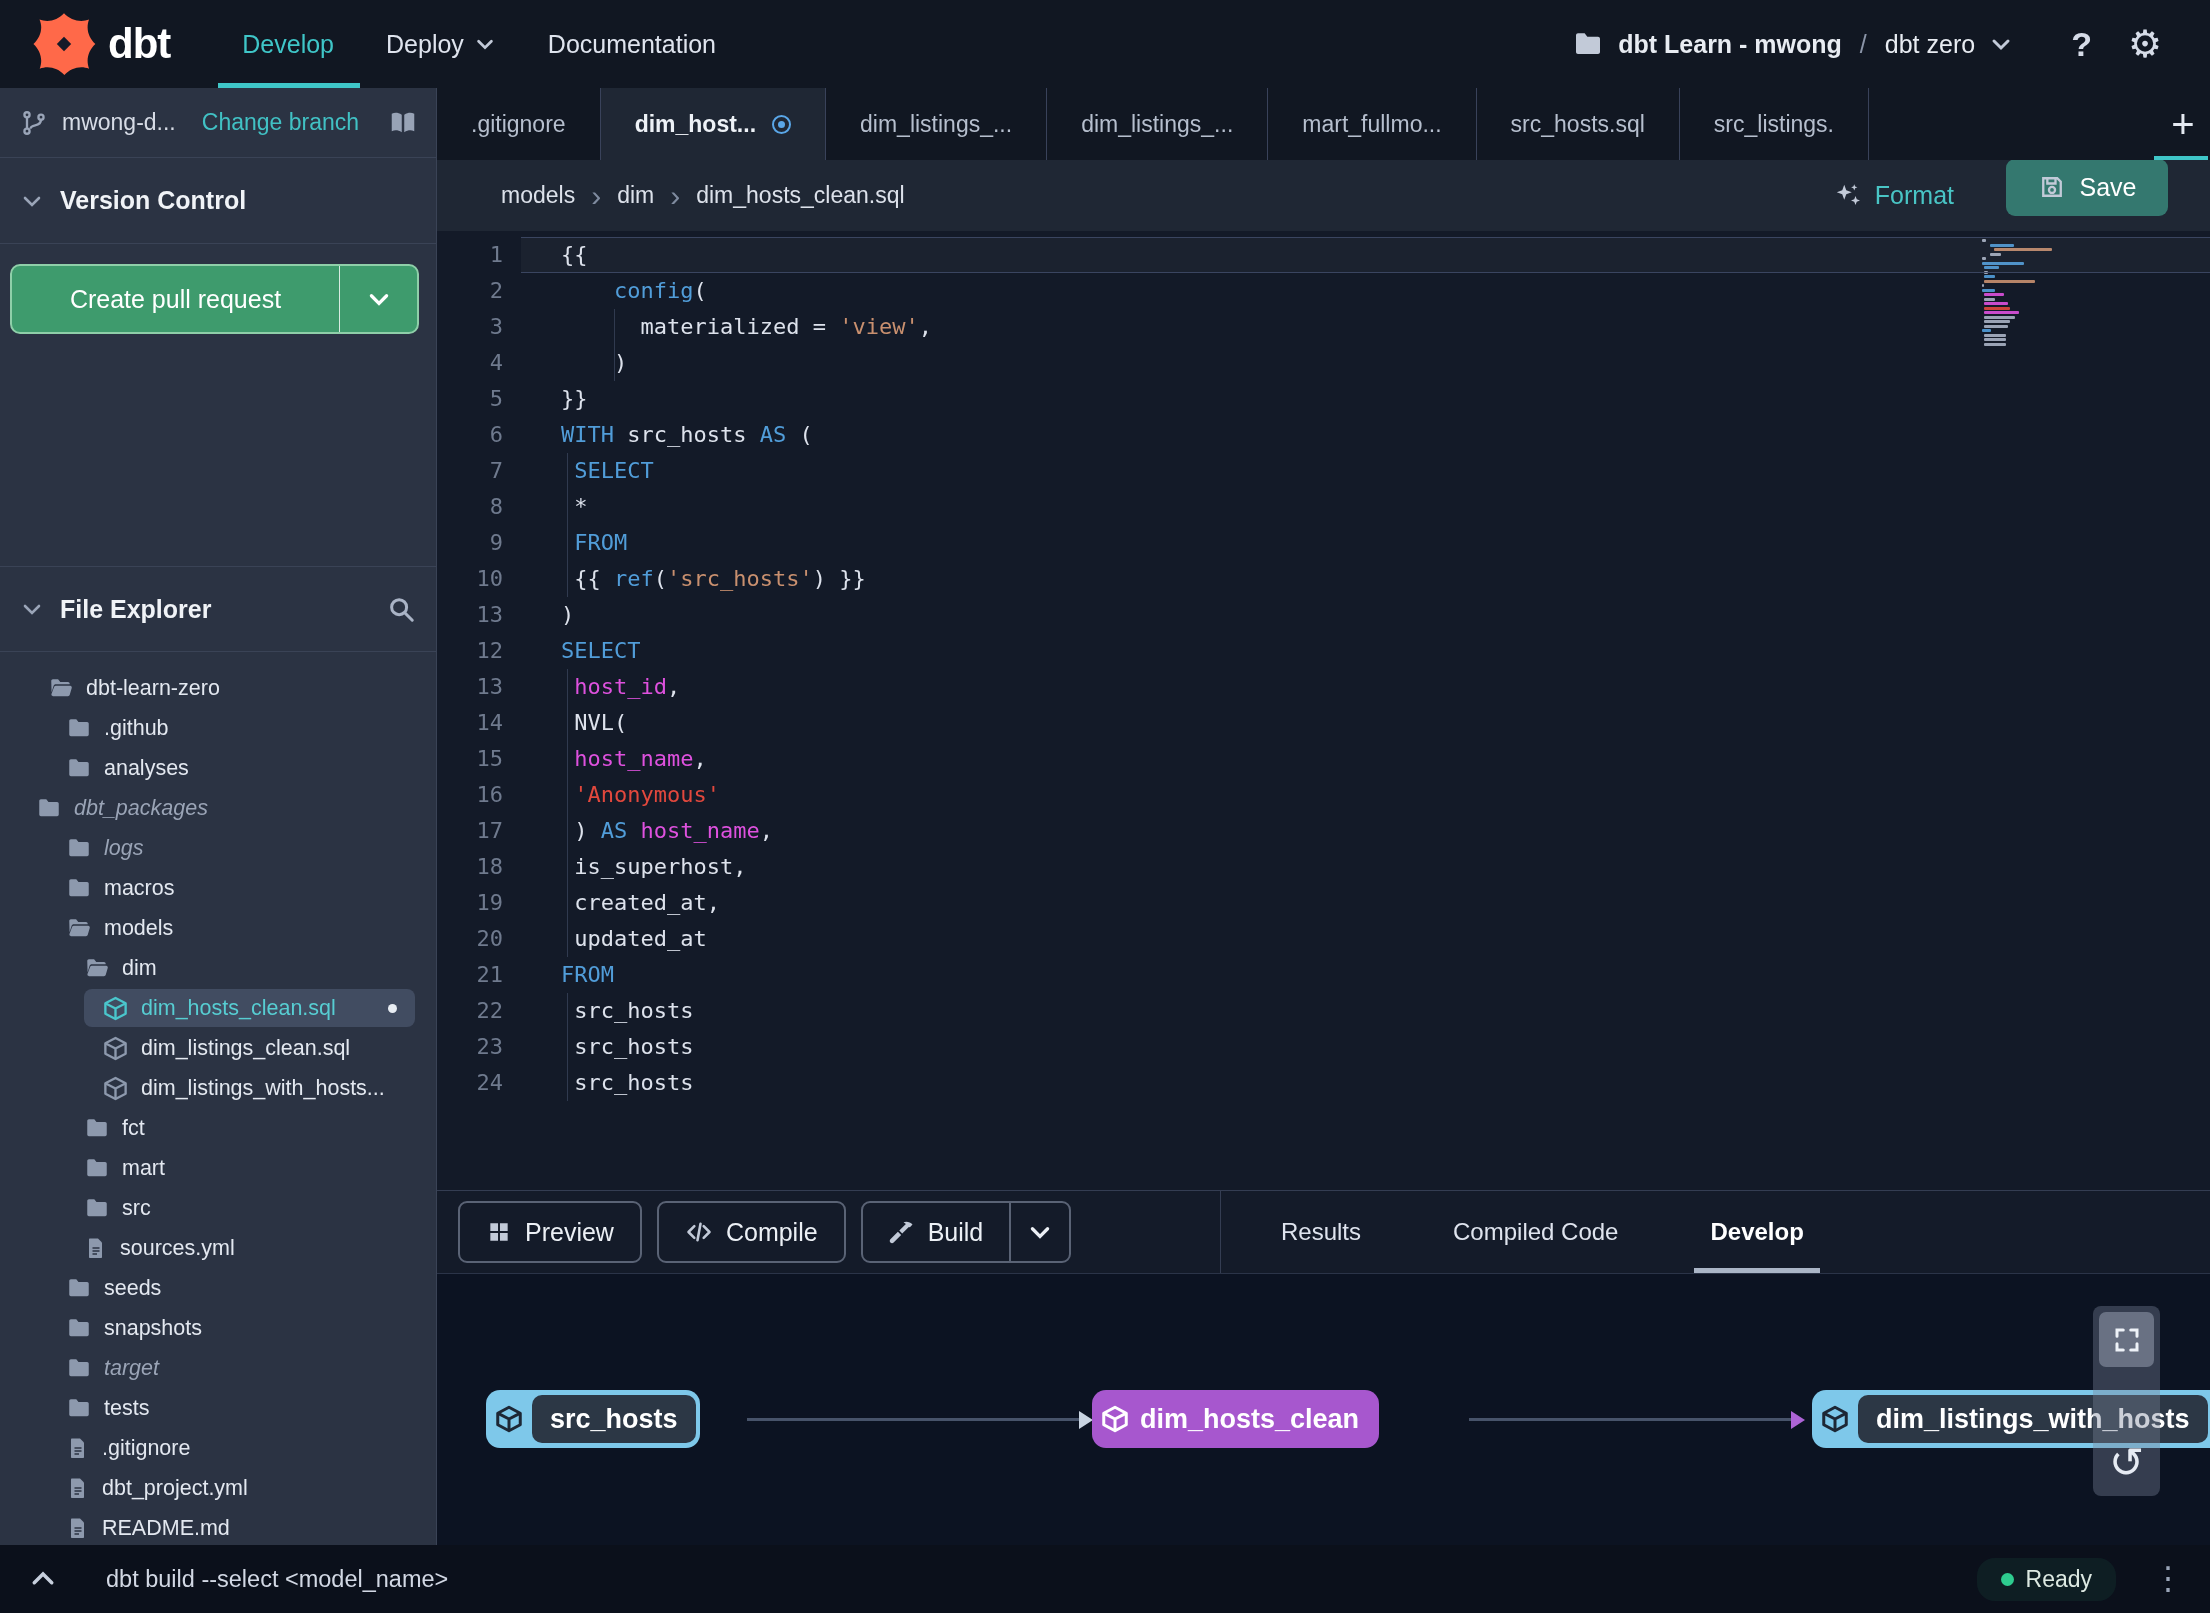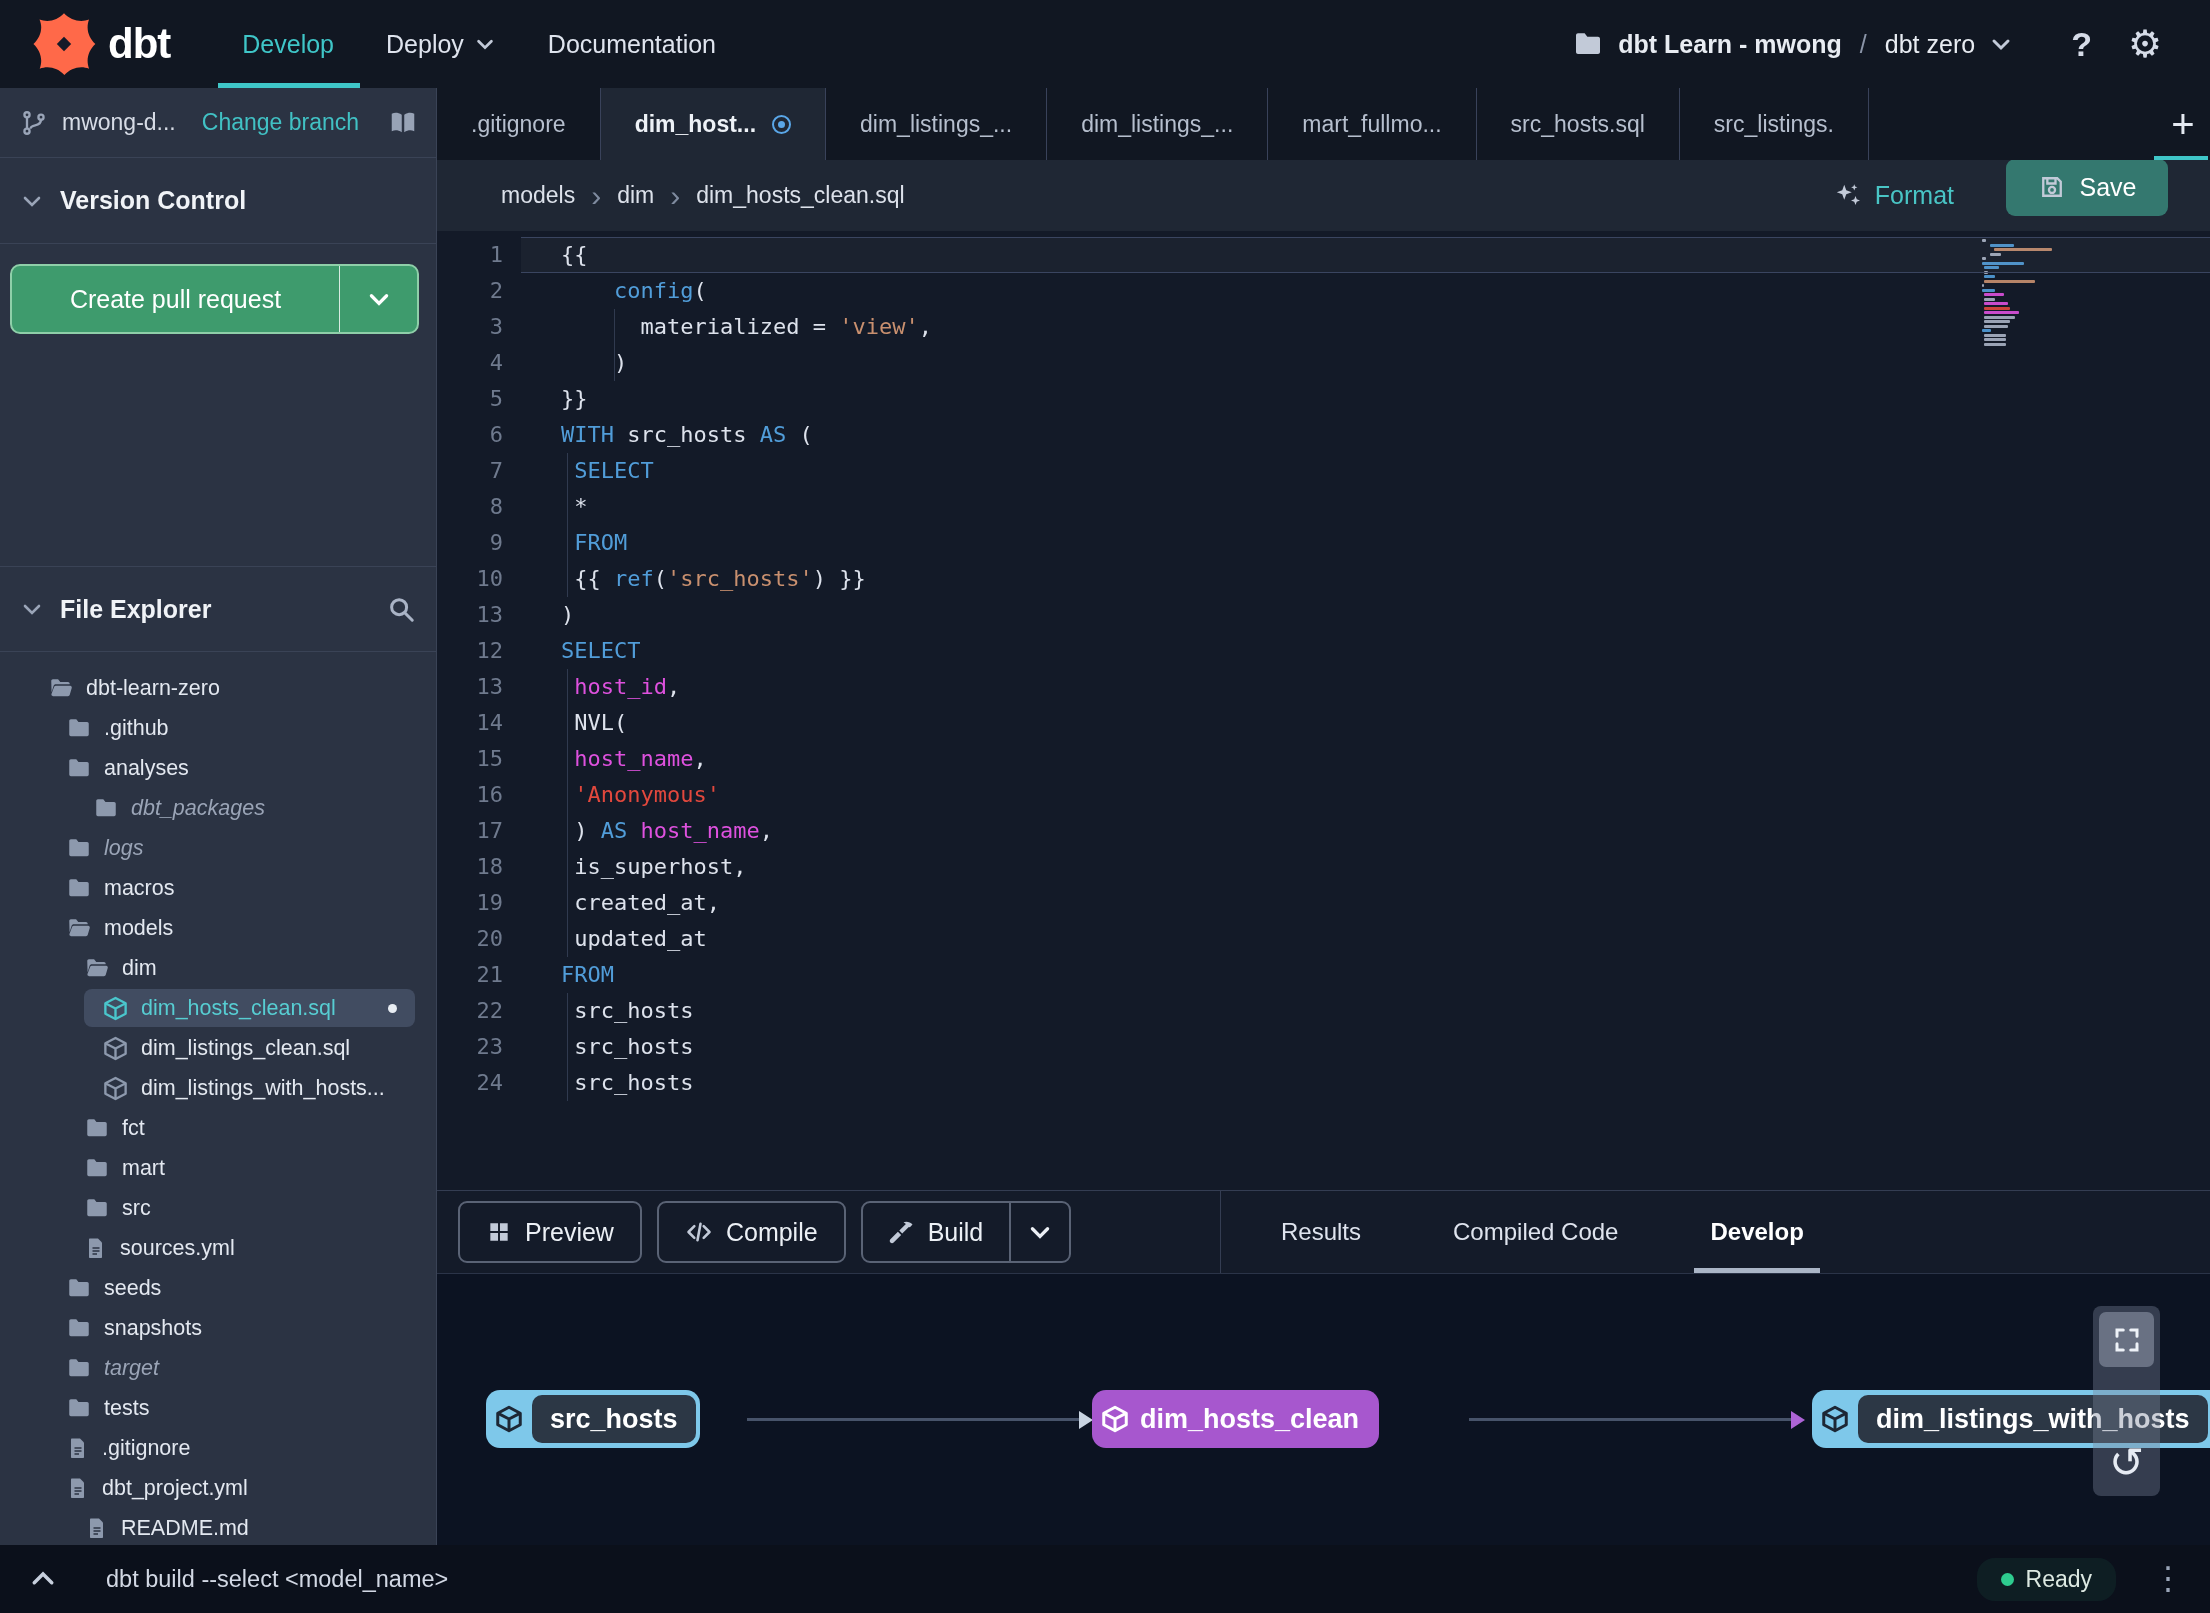--- a/index.html
+++ b/index.html
@@ -241,7 +241,7 @@
         </span>
         <span class="t-label">analyses</span>
       </div>
-      <div class="tree-row italic" style="padding-left: 93px;">
+      <div class="tree-row italic" style="padding-left: 36px;">
         <span class="t-icon">
           <svg viewBox="0 0 24 24" width="26" height="26" fill="currentColor">
             <path d="M3 5.5C3 4.7 3.7 4 4.5 4h5l2 2.5h8c.8 0 1.5.7 1.5 1.5v10c0 .8-.7 1.5-1.5 1.5h-15C3.7 19.5 3 18.8 3 18z"></path>

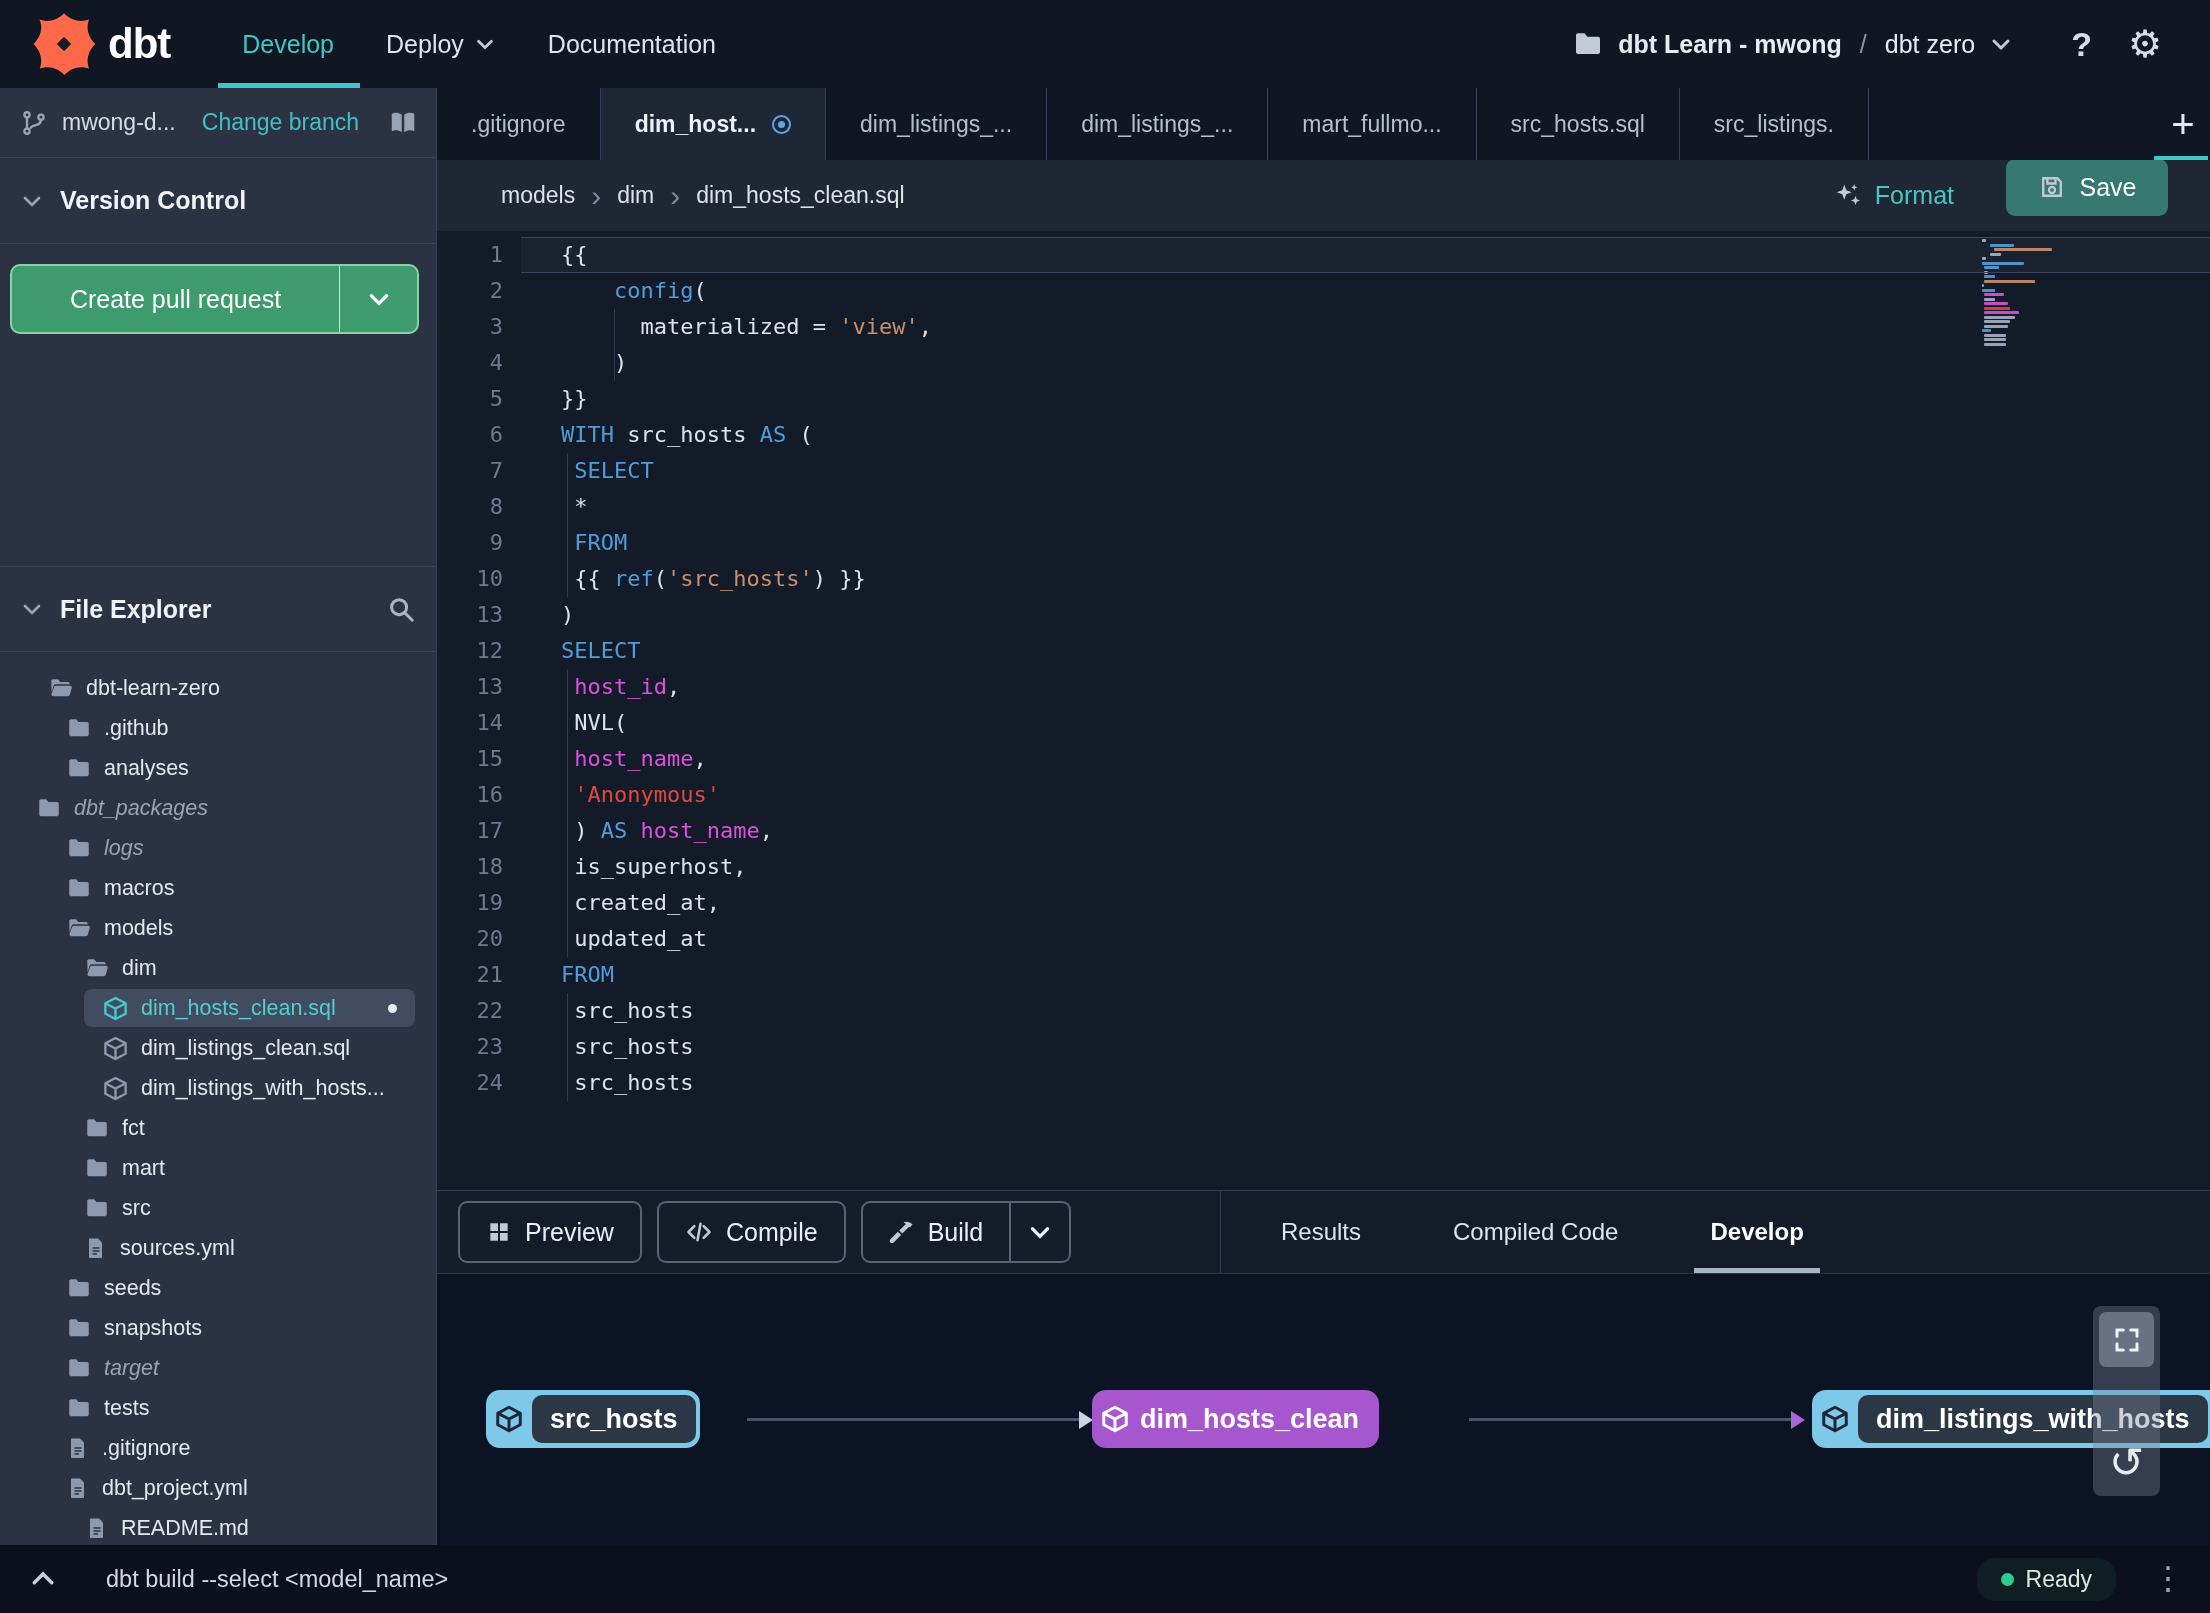--- a/index.html
+++ b/index.html
@@ -394,7 +394,7 @@
         </span>
         <span class="t-label">dbt_project.yml</span>
       </div>
-      <div class="tree-row" style="padding-left: 85px;">
+      <div class="tree-row" style="padding-left: 66px;">
         <span class="t-icon">
           <svg viewBox="0 0 24 24" width="24" height="24" fill="currentColor">
             <path d="M6 2.5h8l4 4V21c0 .6-.4 1-1 1H6c-.6 0-1-.4-1-1V3.5c0-.6.4-1 1-1z"></path>

